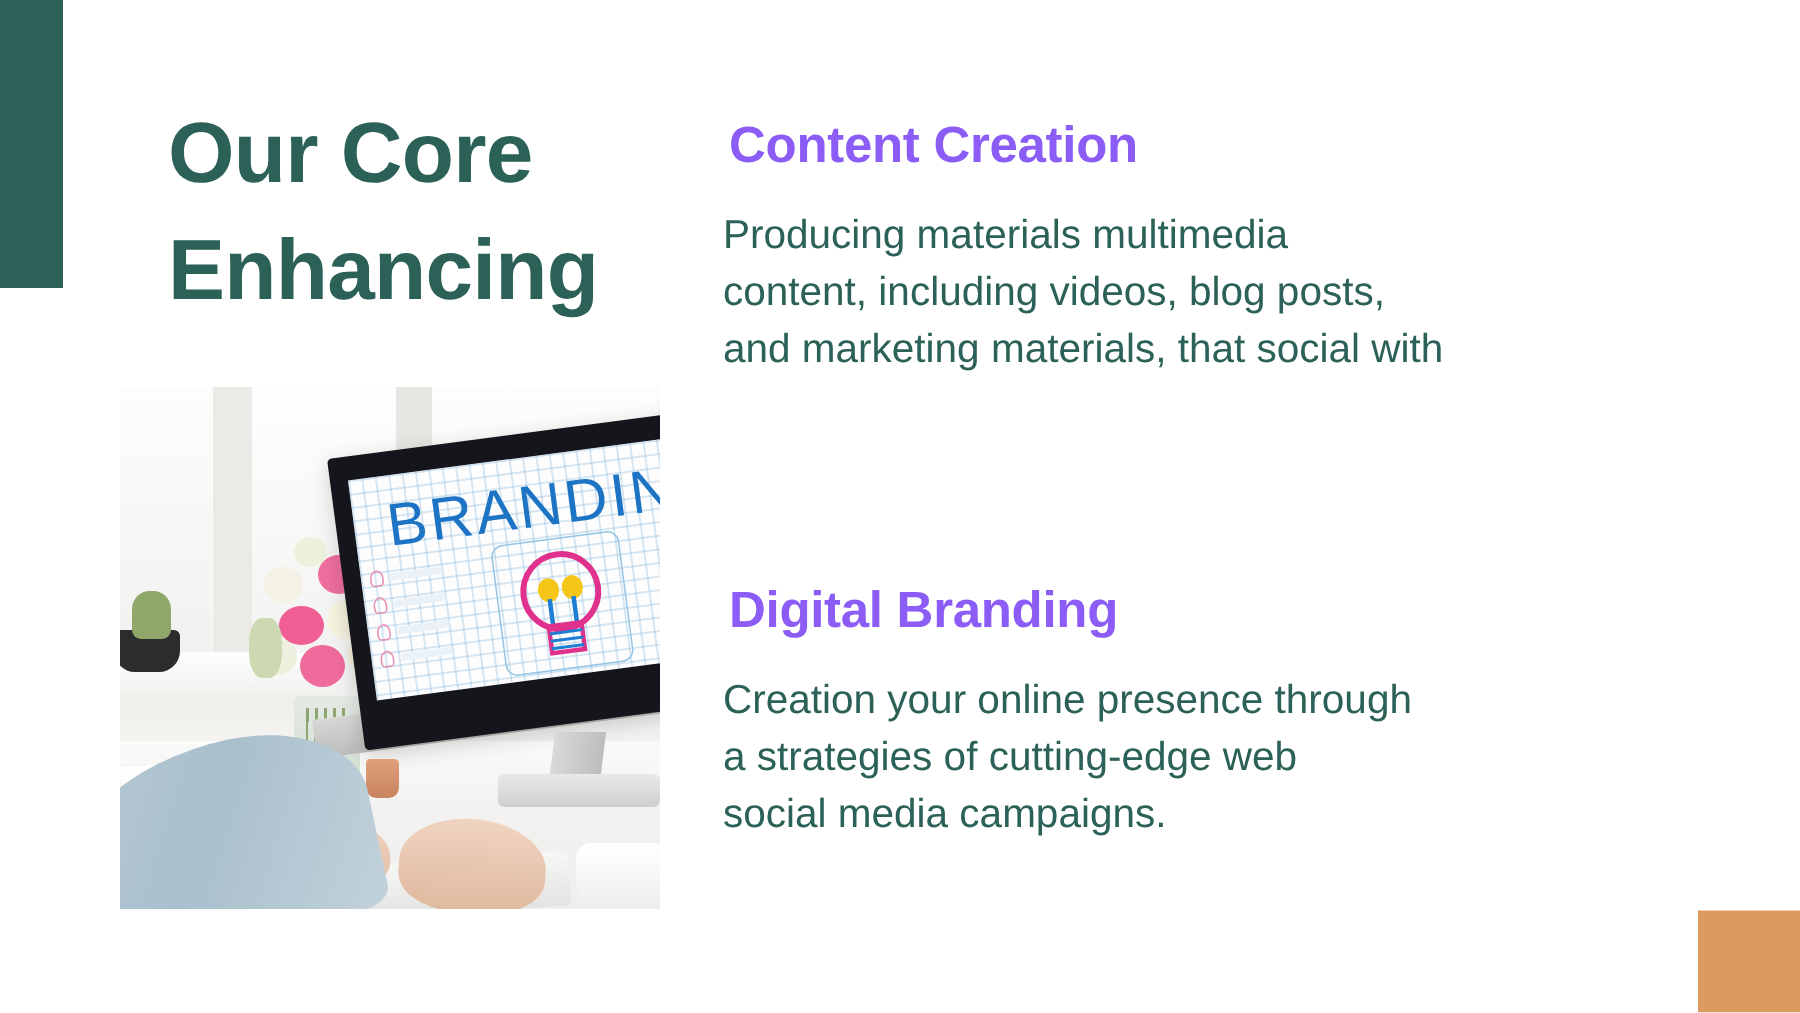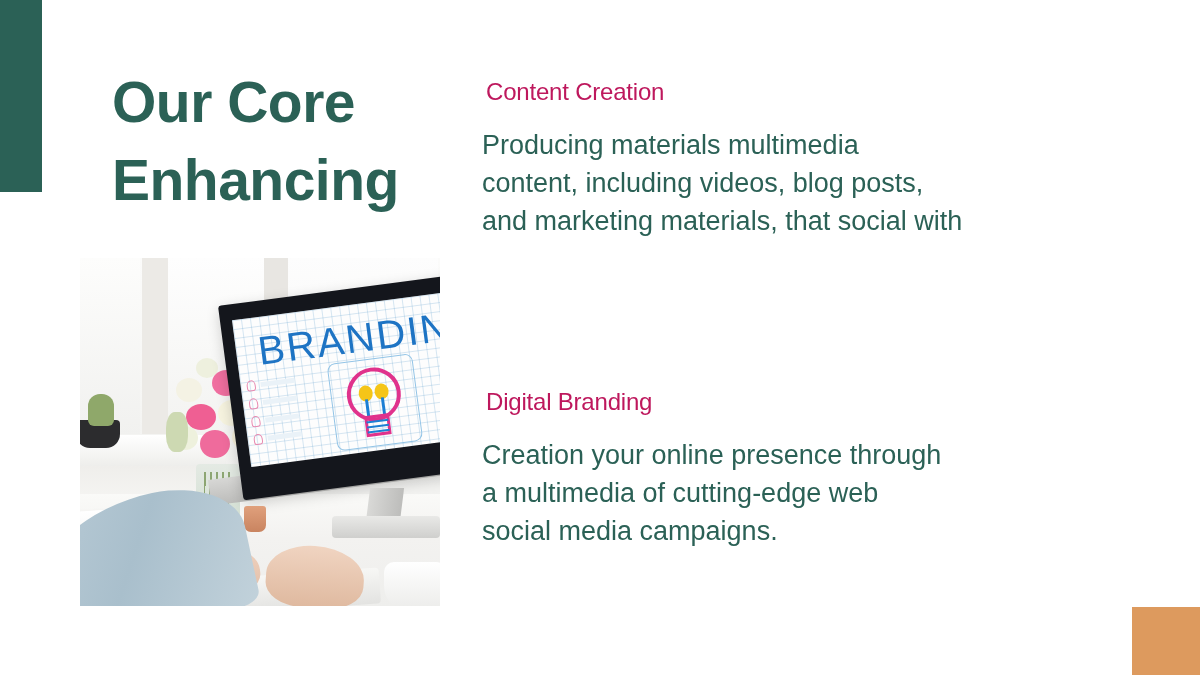--- a/index.html
+++ b/index.html
@@ -276,9 +276,9 @@
   .service-block.b2 { top:388px; }
 
   .service-heading {
-    color:#be185d;
-    font-size:24px;
-    font-weight:normal;
+    color:#8b5cf6;
+    font-size:34px;
+    font-weight:bold;
     letter-spacing:-0.2px;
     margin-left:4px;
     white-space:nowrap;

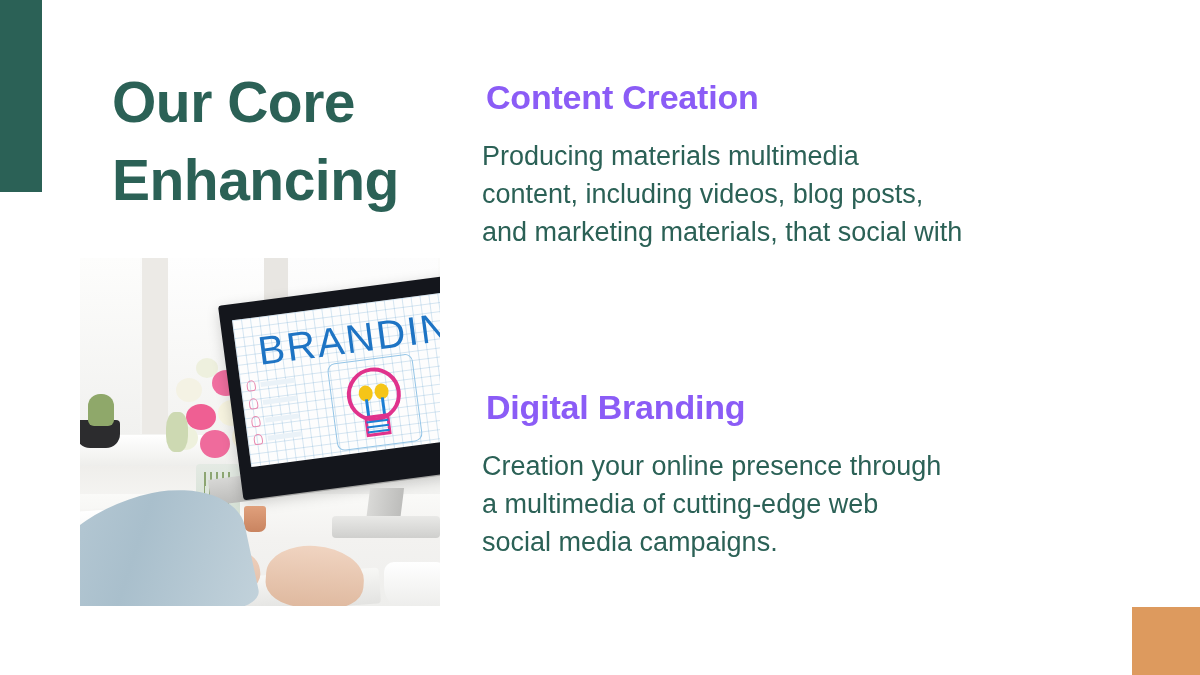--- a/index.html
+++ b/index.html
@@ -413,7 +413,7 @@
       <div class="service-heading">Digital Branding</div>
       <div class="service-body">
         <span class="p-line">Creation your online presence through</span>
-        <span class="p-line">a multimedia of cutting-edge web</span>
+        <span class="p-line">a strategies of cutting-edge web</span>
         <span class="p-line">social media campaigns.</span>
       </div>
     </div>

